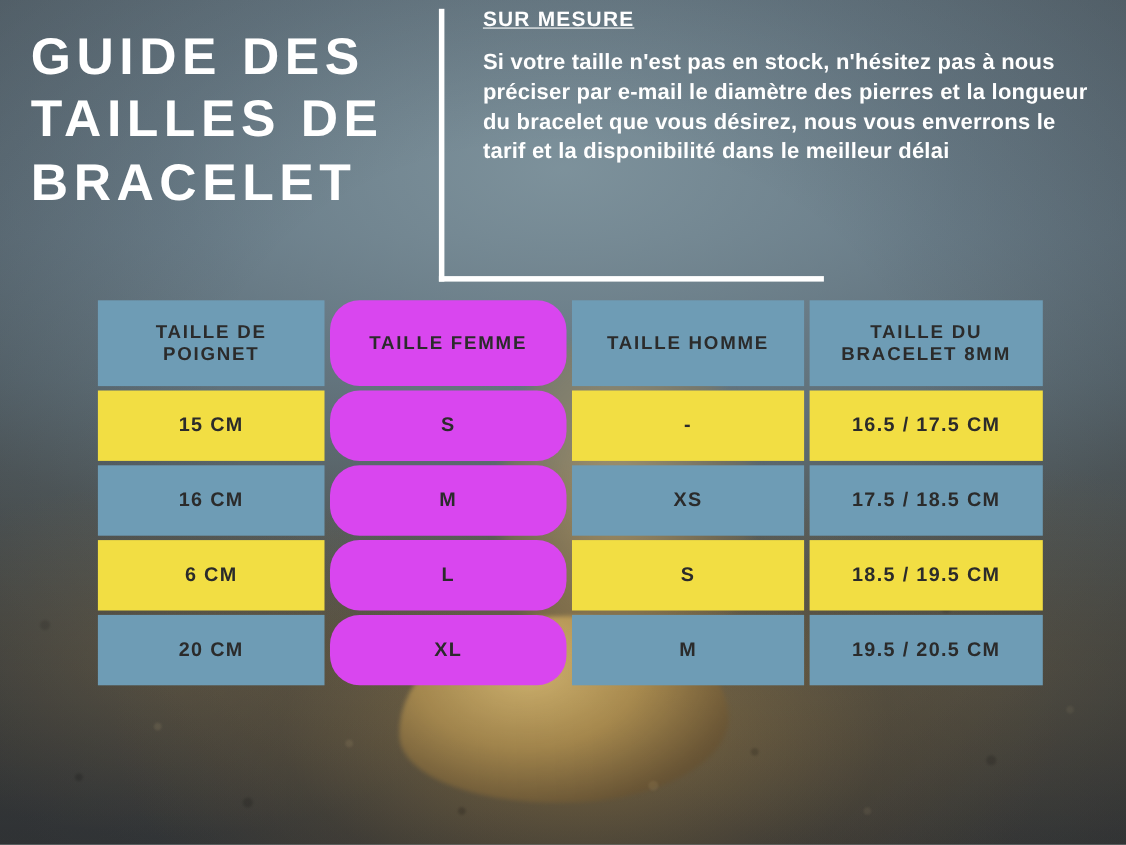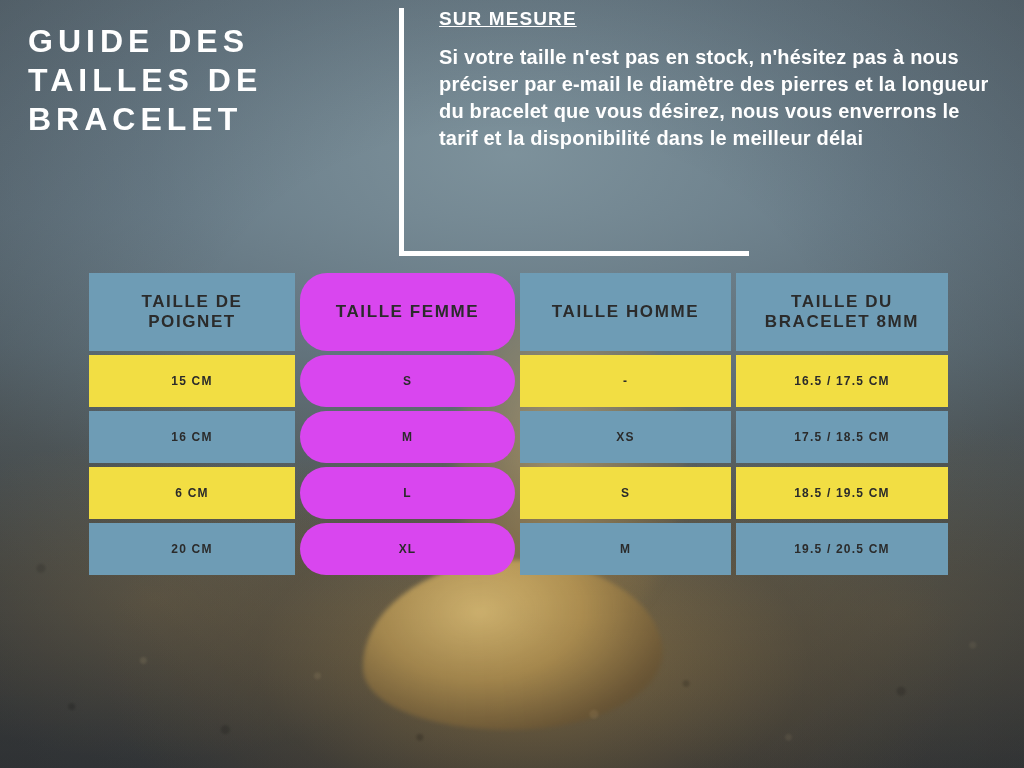--- a/index.html
+++ b/index.html
@@ -93,7 +93,7 @@
     top: 22px;
     width: 380px;
     color: #ffffff;
-    font-size: 32px;
+    font-size: 47px;
     font-weight: bold;
     line-height: 1.22;
     letter-spacing: 5px;

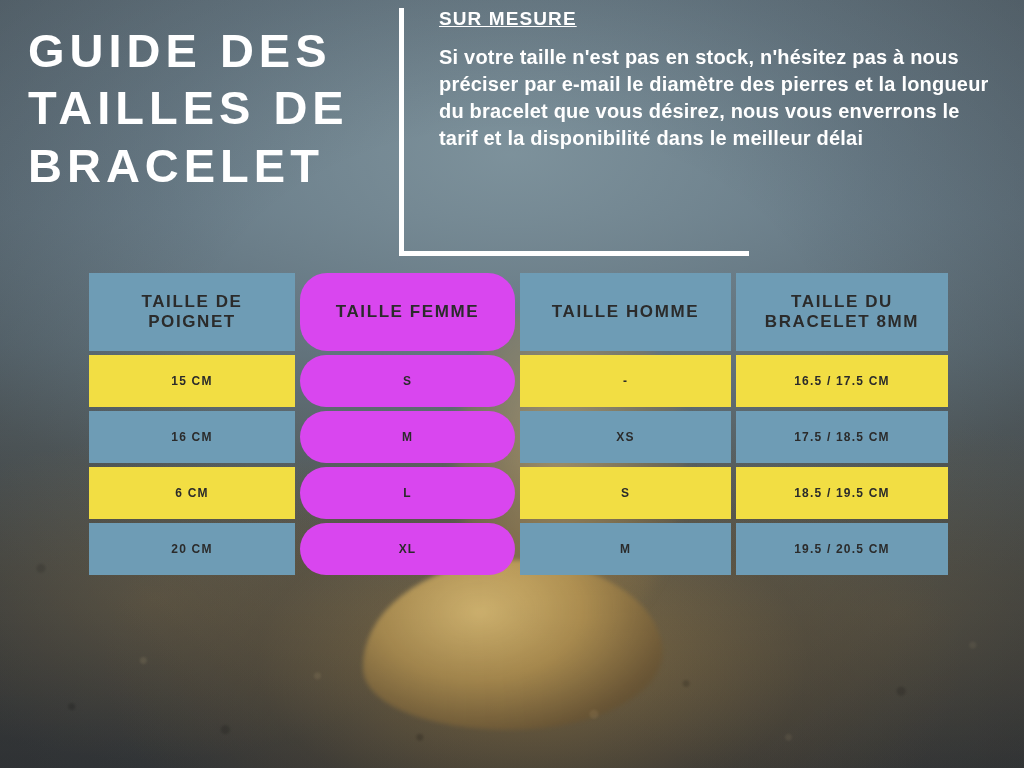--- a/index.html
+++ b/index.html
@@ -148,7 +148,7 @@
     margin: 0;
   }
   .cell {
-    height: 52px;
+    height: 64px;
     display: flex;
     align-items: center;
     justify-content: center;
@@ -156,7 +156,7 @@
     font-weight: bold;
     letter-spacing: 1.2px;
     color: #2b2b2b;
-    font-size: 12px;
+    font-size: 18px;
     line-height: 1.18;
     padding: 0 6px;
     box-sizing: border-box;

